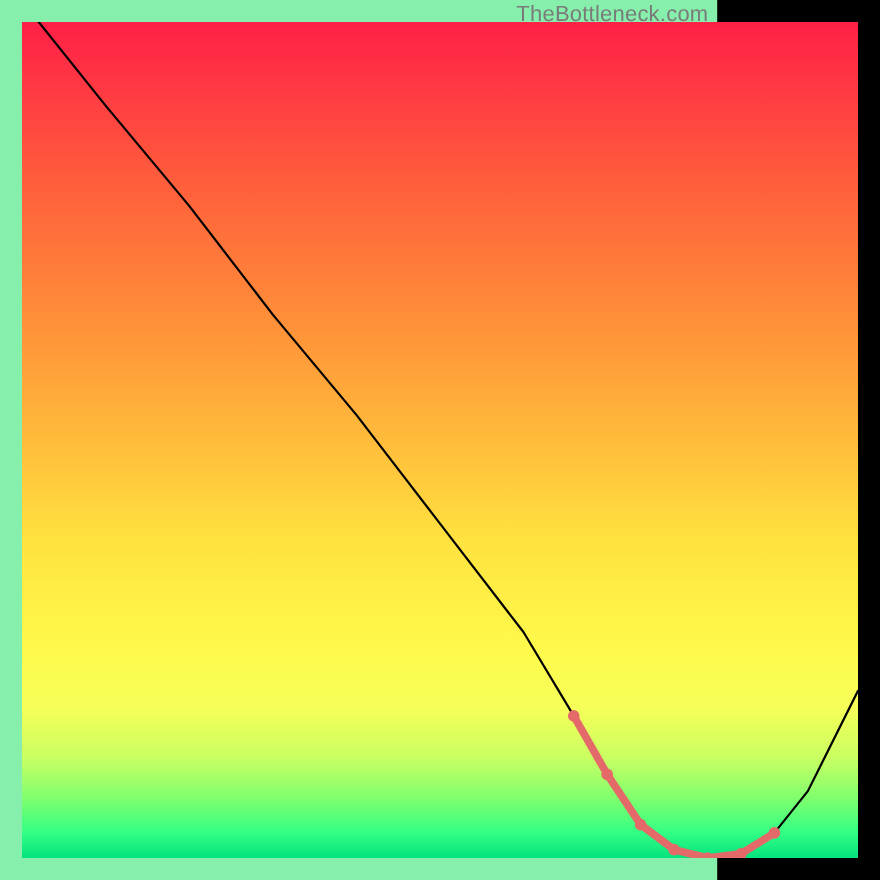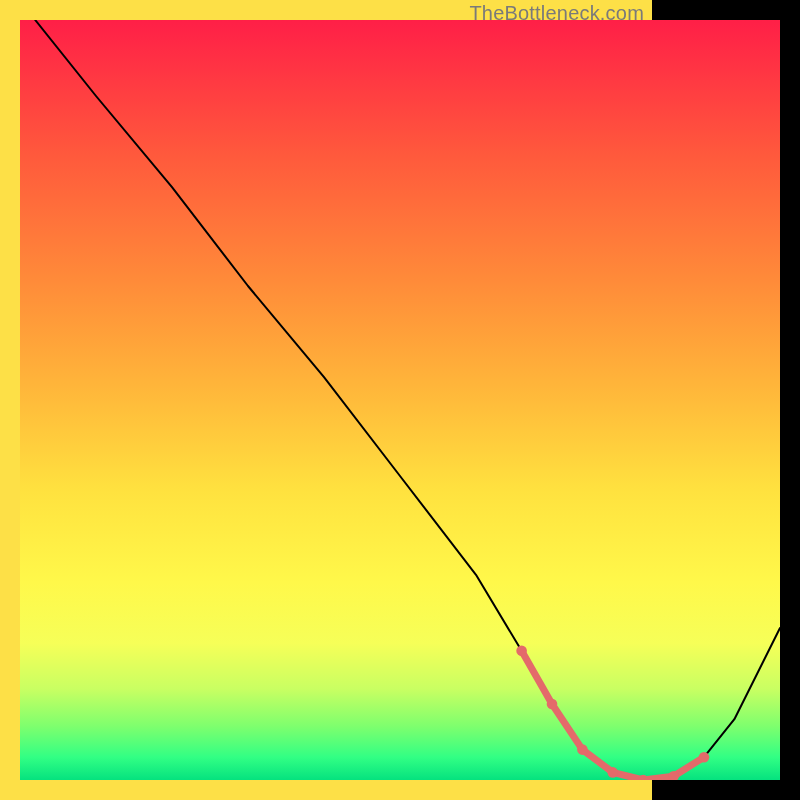--- a/index.html
+++ b/index.html
@@ -15,7 +15,7 @@
     width: 652px;
     height: 800px;
     position: relative;
-    background: #fde047;
+    background: #86efac;
   }
   .attribution {
     position: absolute;

